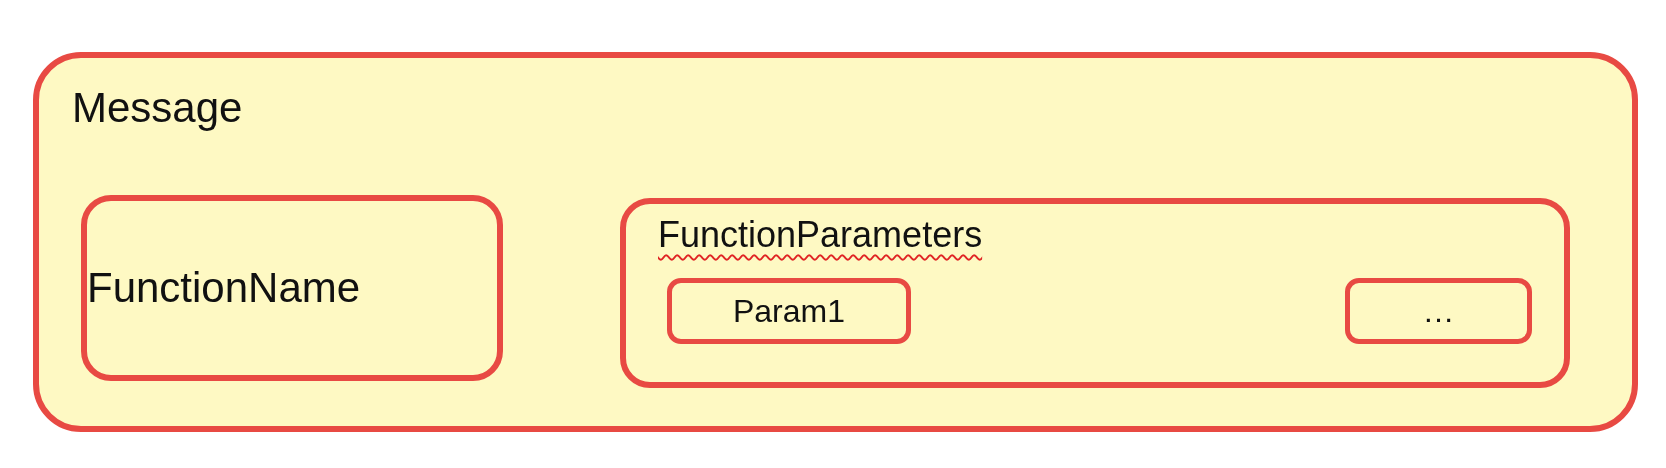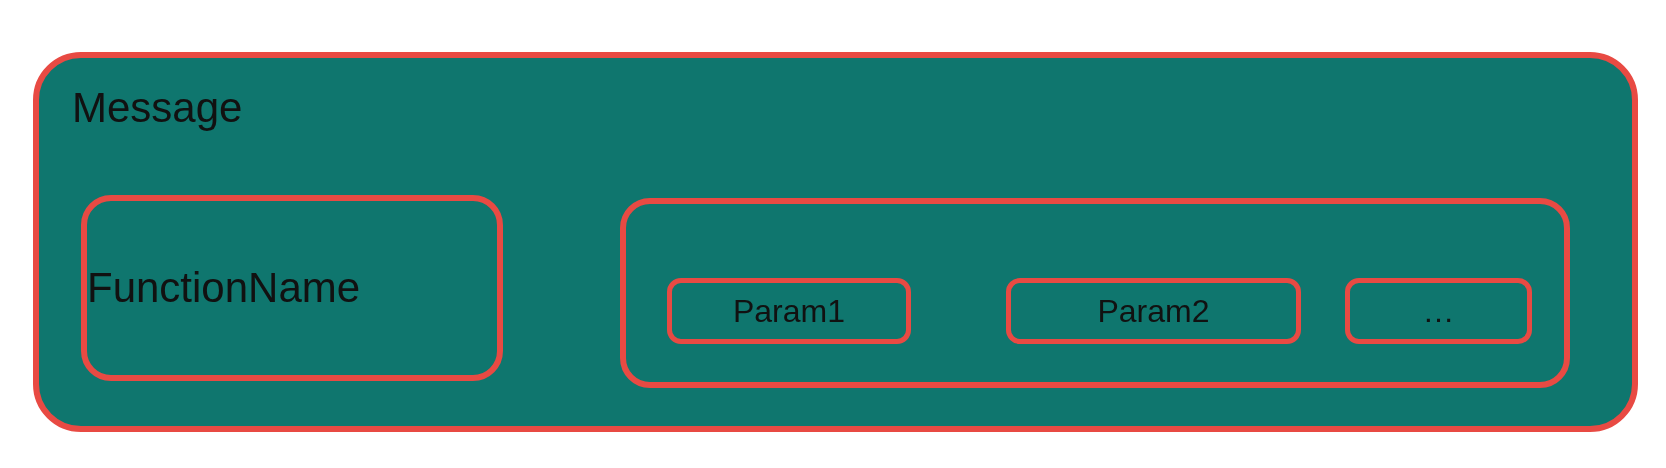--- a/index.html
+++ b/index.html
@@ -23,7 +23,7 @@
     width: 1605px;
     height: 380px;
     box-sizing: border-box;
-    background: #0f766e;
+    background: #fef9c3;
     border: 6px solid #e84a43;
     border-radius: 48px;
   }

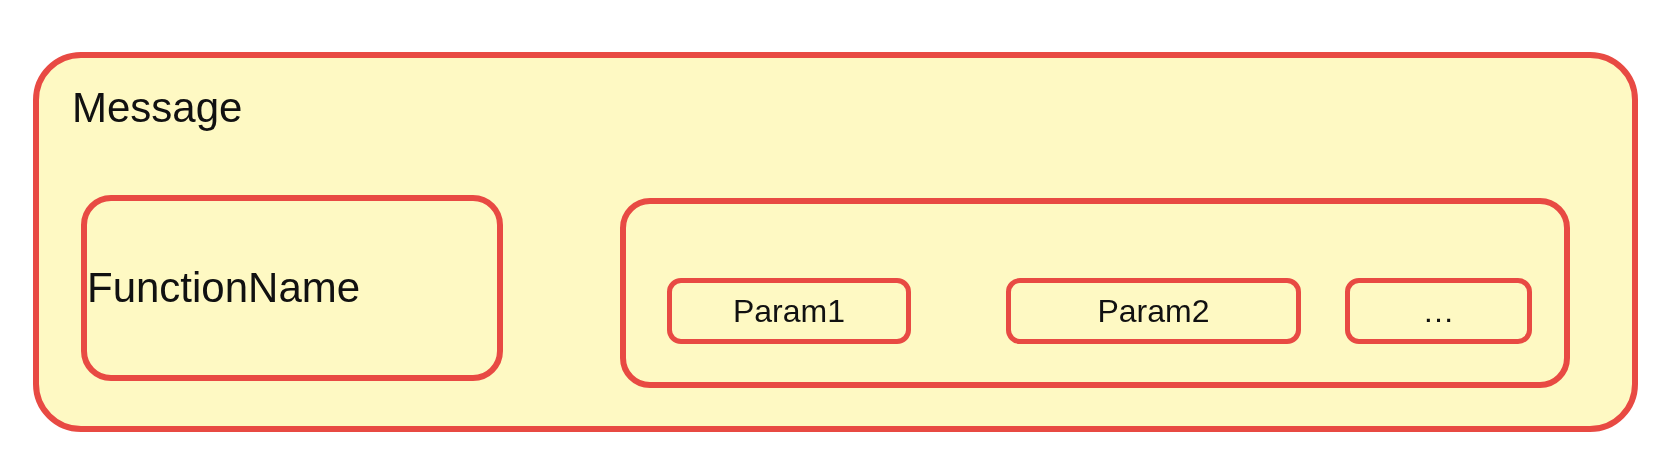--- a/index.html
+++ b/index.html
@@ -114,6 +114,7 @@
     </div>
 
     <div class="fp-box">
+      <div class="fp-label">FunctionParameters</div>
 
       <div class="param-box param-1">
         <span class="param-label">Param1</span>

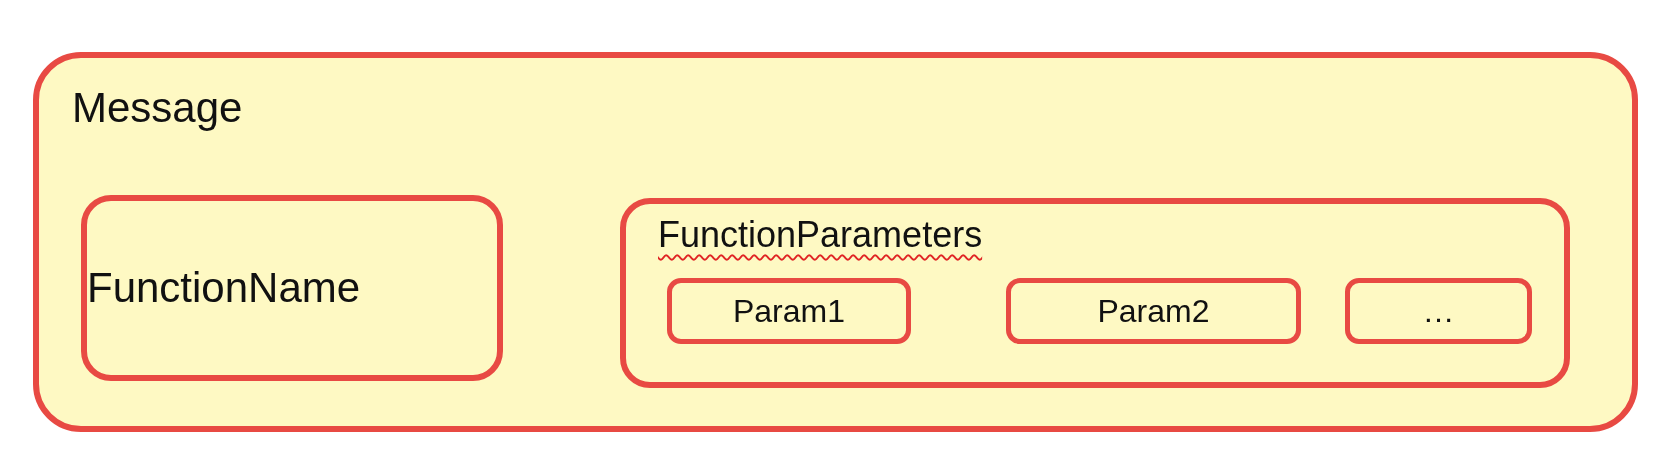--- a/index.html
+++ b/index.html
@@ -120,9 +120,6 @@
         <span class="param-label">Param1</span>
       </div>
 
-      <div class="param-box param-2">
-        <span class="param-label">Param2</span>
-      </div>
 
       <div class="param-box param-ellipsis">
         <span class="param-label">…</span>

